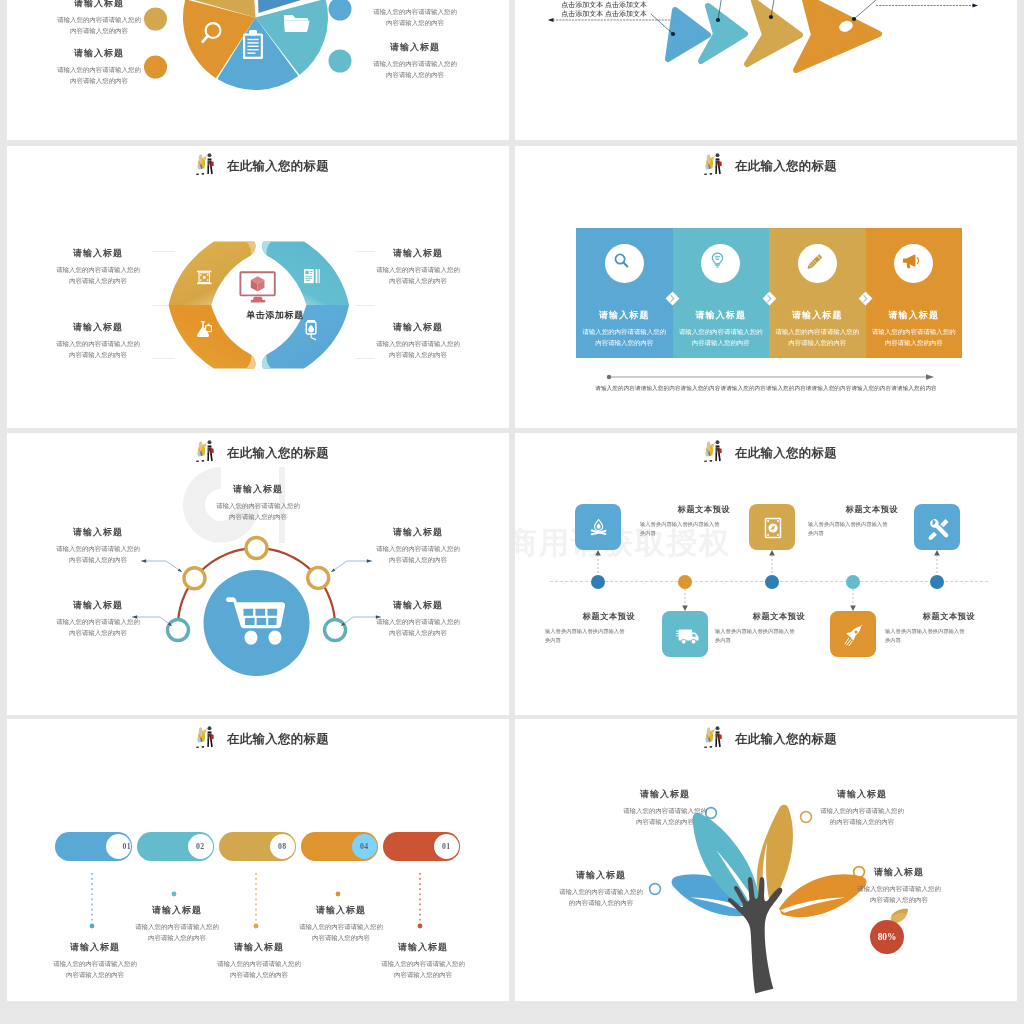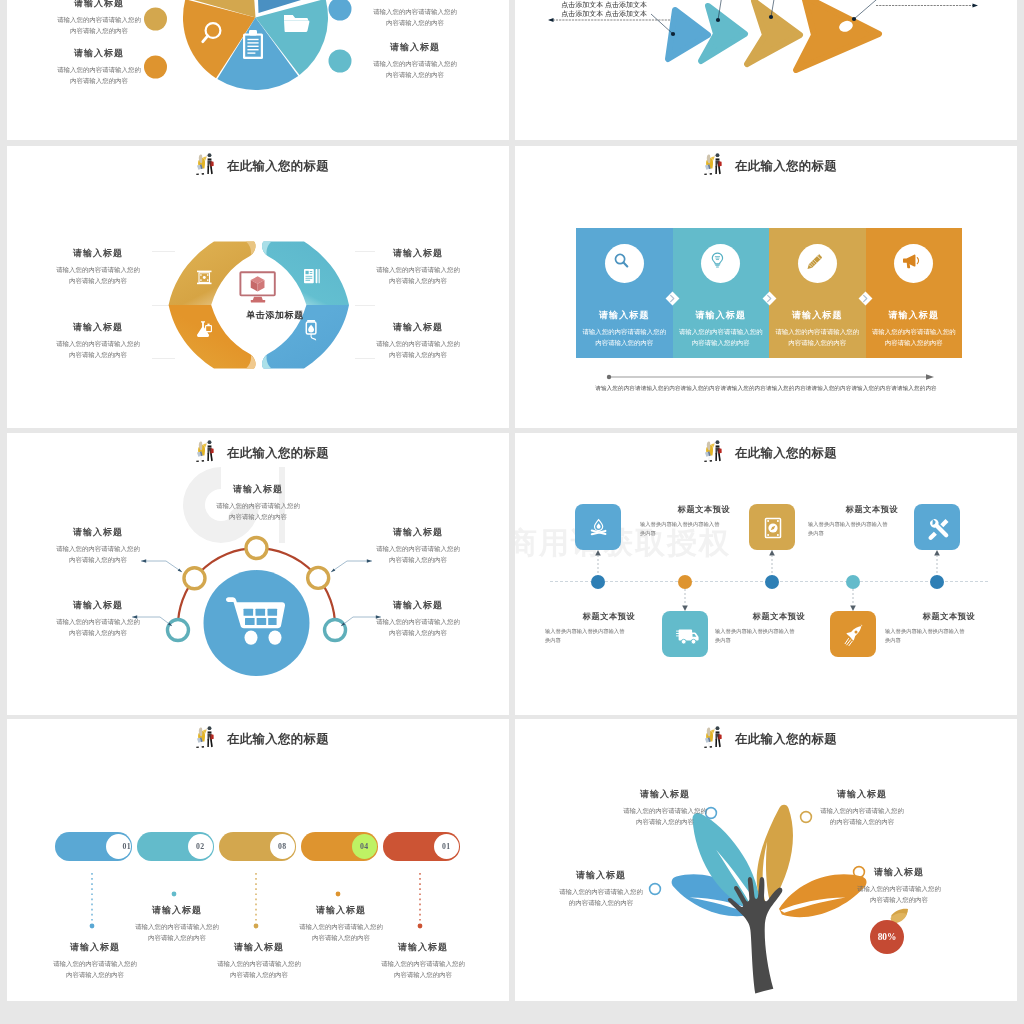--- a/index.html
+++ b/index.html
@@ -623,7 +623,7 @@
        <span style="font-size:7.8px;font-weight:700;letter-spacing:0.3px;color:#5d6570;">08</span>
     </div>
 <div class="abs" style="left: 294px; top: 113px; width: 77px; height: 28.5px; border-radius: 14.25px; background: rgb(222, 148, 47);"></div>
-<div class="abs" style="left:344.5px;top:114.5px;width:25.5px;height:25.5px;border-radius:50%;background:#bef264;display:flex;align-items:center;justify-content:center;">
+<div class="abs" style="left:344.5px;top:114.5px;width:25.5px;height:25.5px;border-radius:50%;background:#7dd3fc;display:flex;align-items:center;justify-content:center;">
        <span style="font-size:7.8px;font-weight:700;letter-spacing:0.3px;color:#5d6570;">04</span>
     </div>
 <div class="abs" style="left: 376px; top: 113px; width: 77px; height: 28.5px; border-radius: 14.25px; background: rgb(204, 84, 52);"></div>

